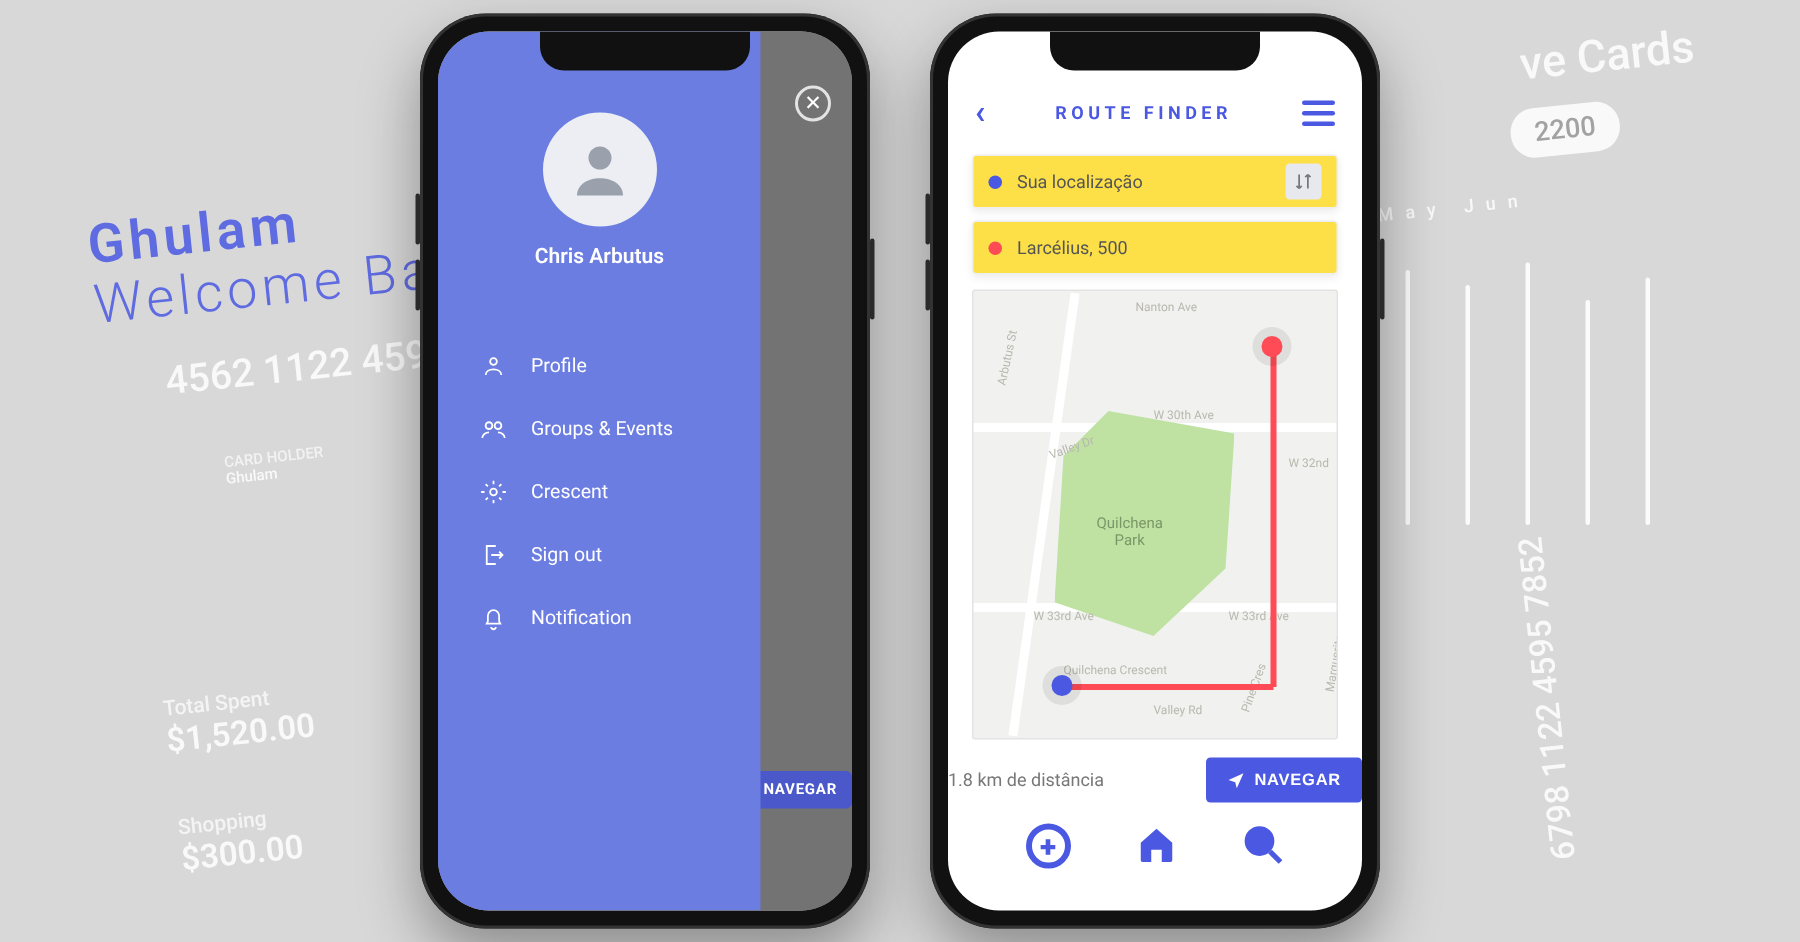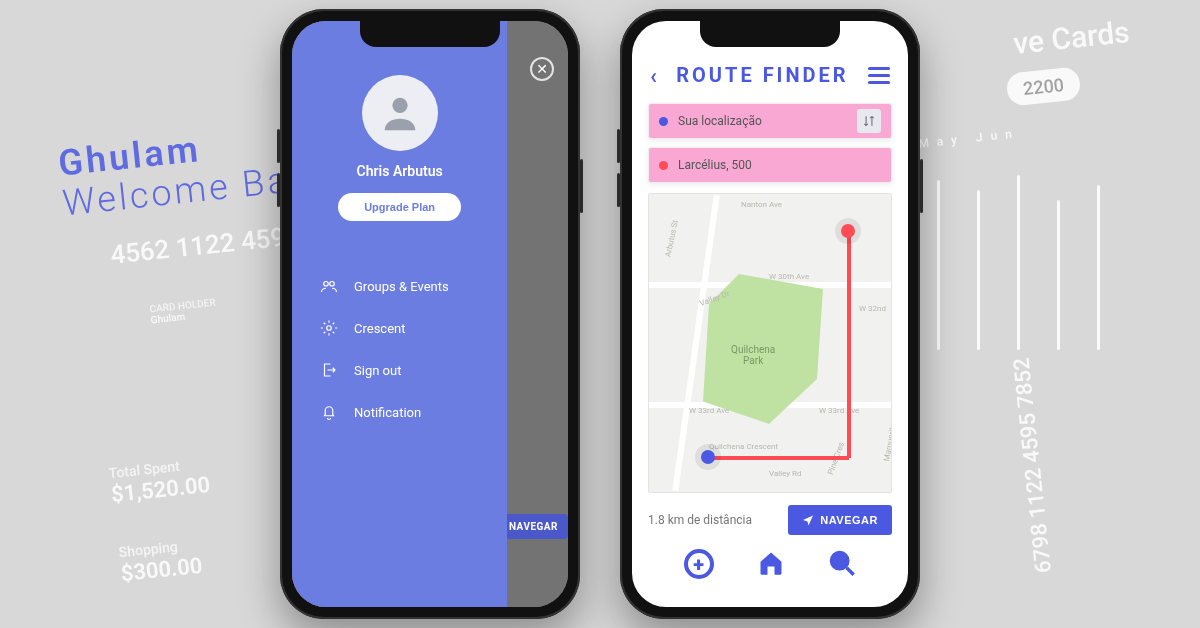--- a/index.html
+++ b/index.html
@@ -105,7 +105,7 @@
     padding: 0 18px;
   }
   .back { color: #4a58e2; font-size: 22px; font-weight: 700; cursor:pointer;}
-  .title { color: #4a58e2; font-size: 20px; font-weight: 700; letter-spacing: 3px;}
+  .title { color: #4a58e2; font-size: 12px; font-weight: 700; letter-spacing: 3px;}
   .burger { width: 22px; cursor:pointer;}
   .burger div { height: 3px; background: #4a58e2; margin: 4px 0; border-radius: 2px;}
 

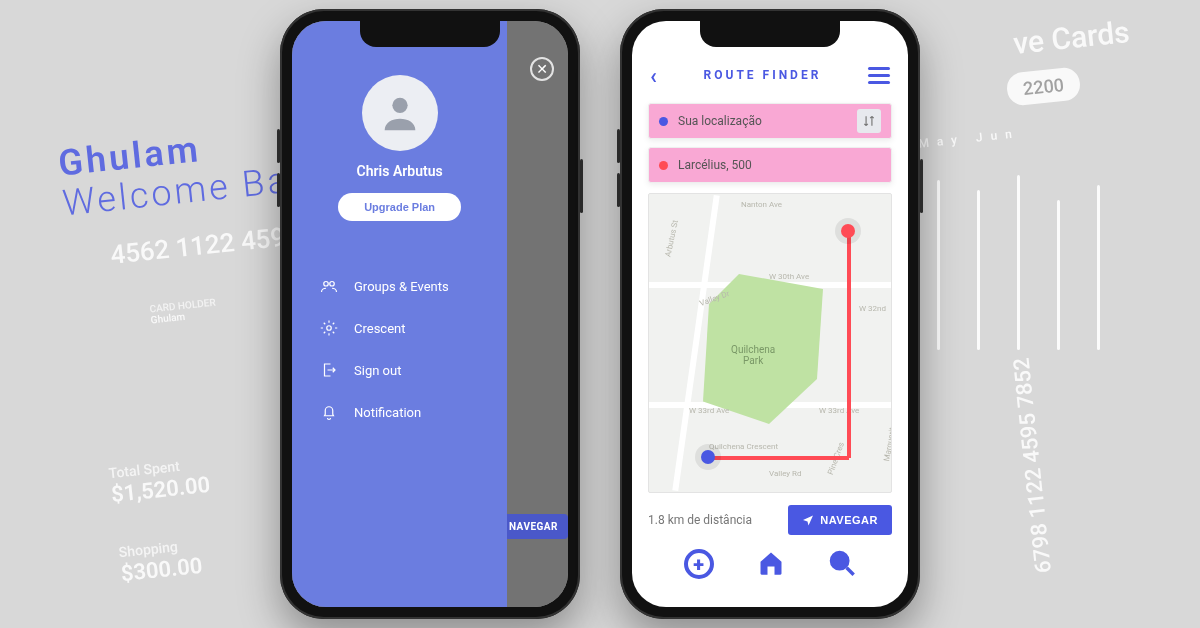--- a/index.html
+++ b/index.html
@@ -111,7 +111,7 @@
 
   .inputs { padding: 0 16px; display:flex; flex-direction:column; gap:8px;}
   .field {
-    background: #f9a8d4; border: 1px solid #eee; border-radius: 3px;
+    background: #fde047; border: 1px solid #eee; border-radius: 3px;
     box-shadow: 0 2px 6px rgba(0,0,0,.08);
     height: 36px; display: flex; align-items: center; padding: 0 10px; gap: 10px;
     font-size: 12px; color: #555;

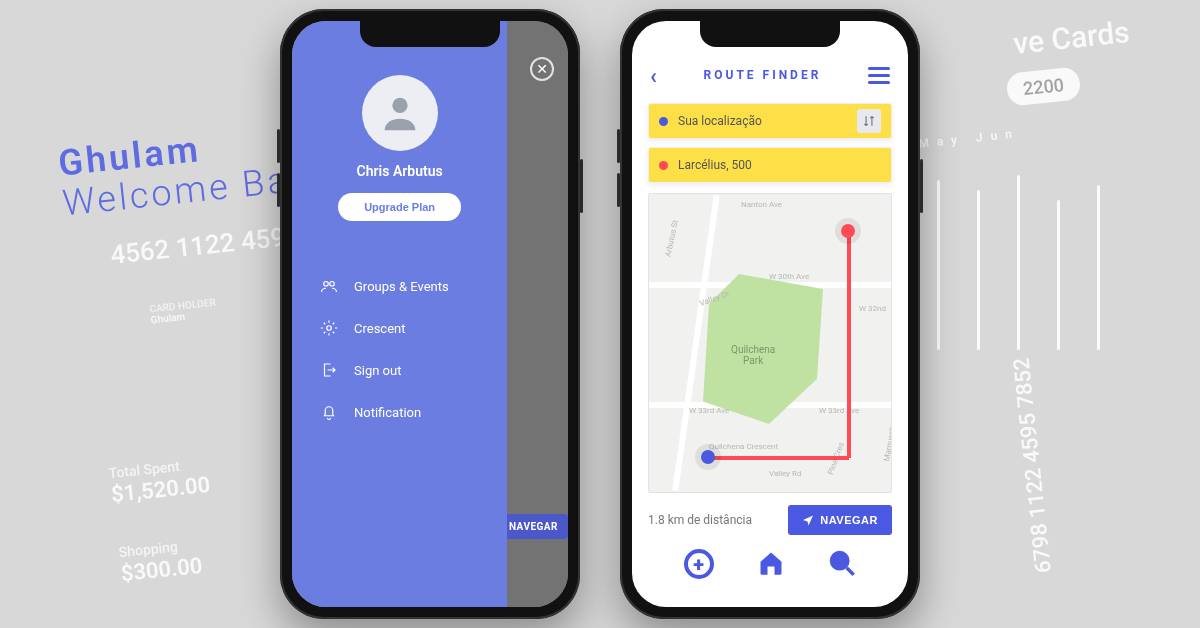--- a/index.html
+++ b/index.html
@@ -203,7 +203,6 @@
             </svg>
         </div>
         <div class="username">Chris Arbutus</div>
-        <button class="upgrade">Upgrade Plan</button>
 
         <div class="menu">
           <div class="menu-item">

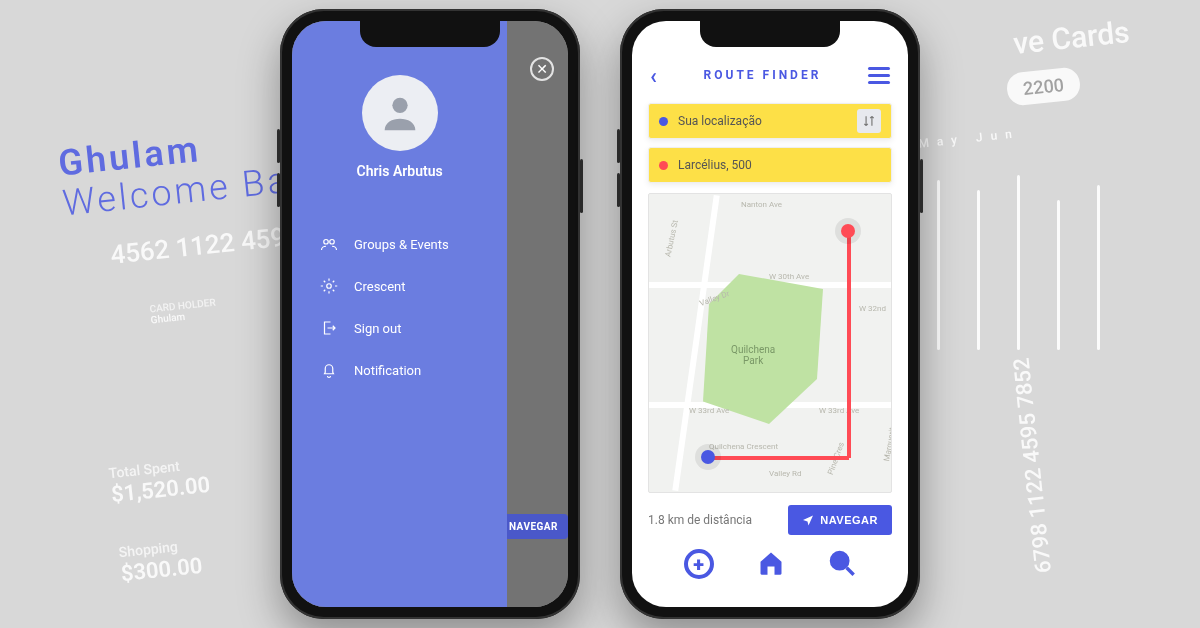--- a/index.html
+++ b/index.html
@@ -288,7 +288,7 @@
       <div class="park"></div>
       <div class="park-label" style="white-space:pre">Quilchena
 Park</div>
-      <span class="street" style="left:92px; top:6px;">Nanton Ave</span>
+      <span class="street" style="left:108px; top:6px;">Nanton Ave</span>
       <span class="street" style="left:4px; top:40px; transform:rotate(-78deg);">Arbutus St</span>
       <span class="street" style="left:120px; top:78px;">W 30th Ave</span>
       <span class="street" style="left:50px; top:100px; transform:rotate(-20deg);">Valley Dr</span>

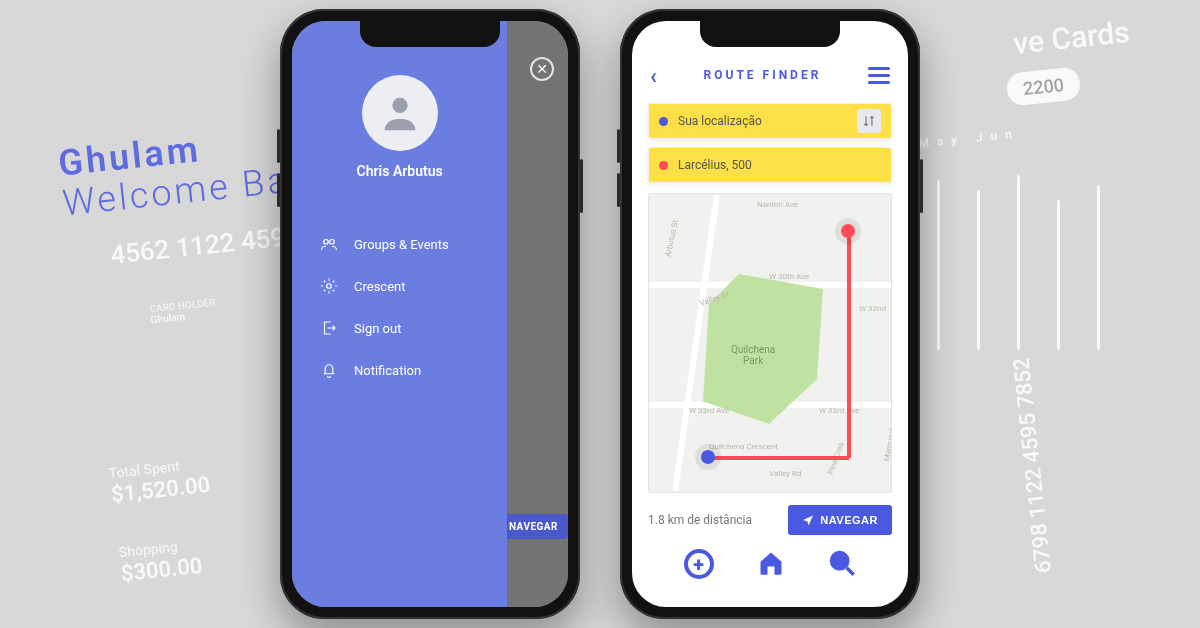--- a/index.html
+++ b/index.html
@@ -205,6 +205,15 @@
         <div class="username">Chris Arbutus</div>
 
         <div class="menu">
+          <div class="menu-item">
+            <span class="mi-icon">
+                <svg viewBox="0 0 24 24">
+                  <circle cx="12" cy="8" r="3"></circle>
+                  <path d="M5 20c0-3 3-5 7-5s7 2 7 5"></path>
+                </svg>
+              </span>
+            <span>Profile</span>
+          </div>
           <div class="menu-item">
             <span class="mi-icon">
                 <svg viewBox="0 0 24 24">

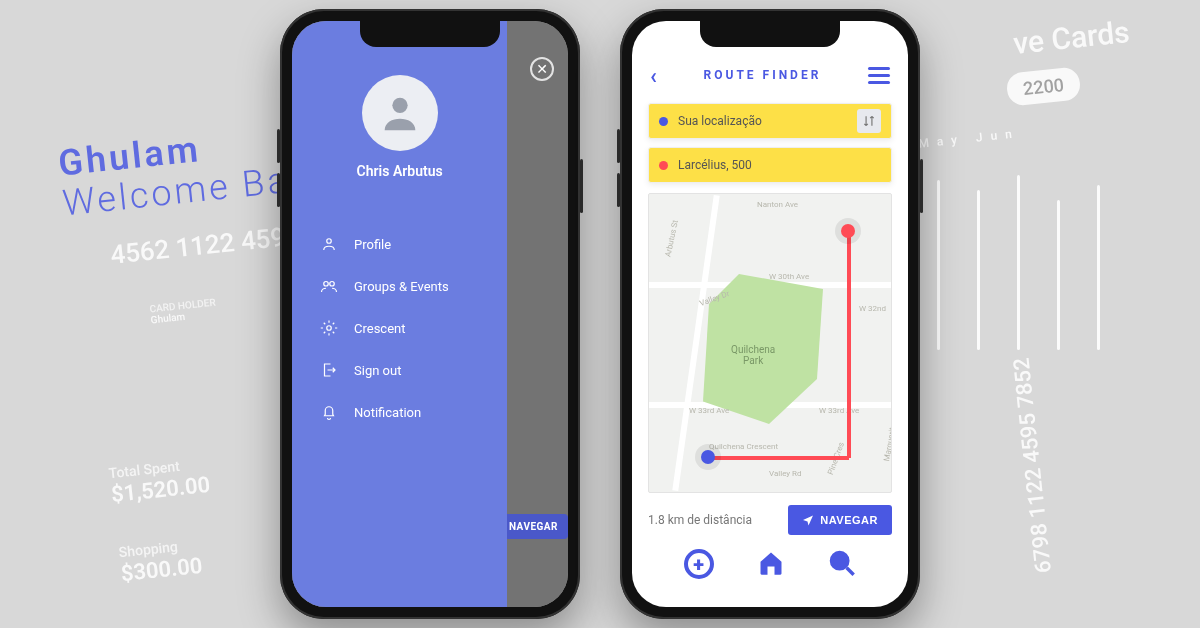--- a/index.html
+++ b/index.html
@@ -145,7 +145,7 @@
   .pin.red { background:#ff4b55; left:192px; top:30px;}
   .pin.blue{ background:#4a58e2; left:52px; top:256px;}
 
-  .footer-row { padding: 4px 16px 8px; display:flex; align-items:center; justify-content:space-between;}
+  .footer-row { padding: 4px 0 8px; display:flex; align-items:center; justify-content:space-between;}
   .dist { font-size: 12px; color: #777; }
   .nav-btn { background:#4a58e2; color:#fff; border:none; border-radius:3px;
              padding:9px 14px; font-size:11px; font-weight:700; letter-spacing:.5px;

